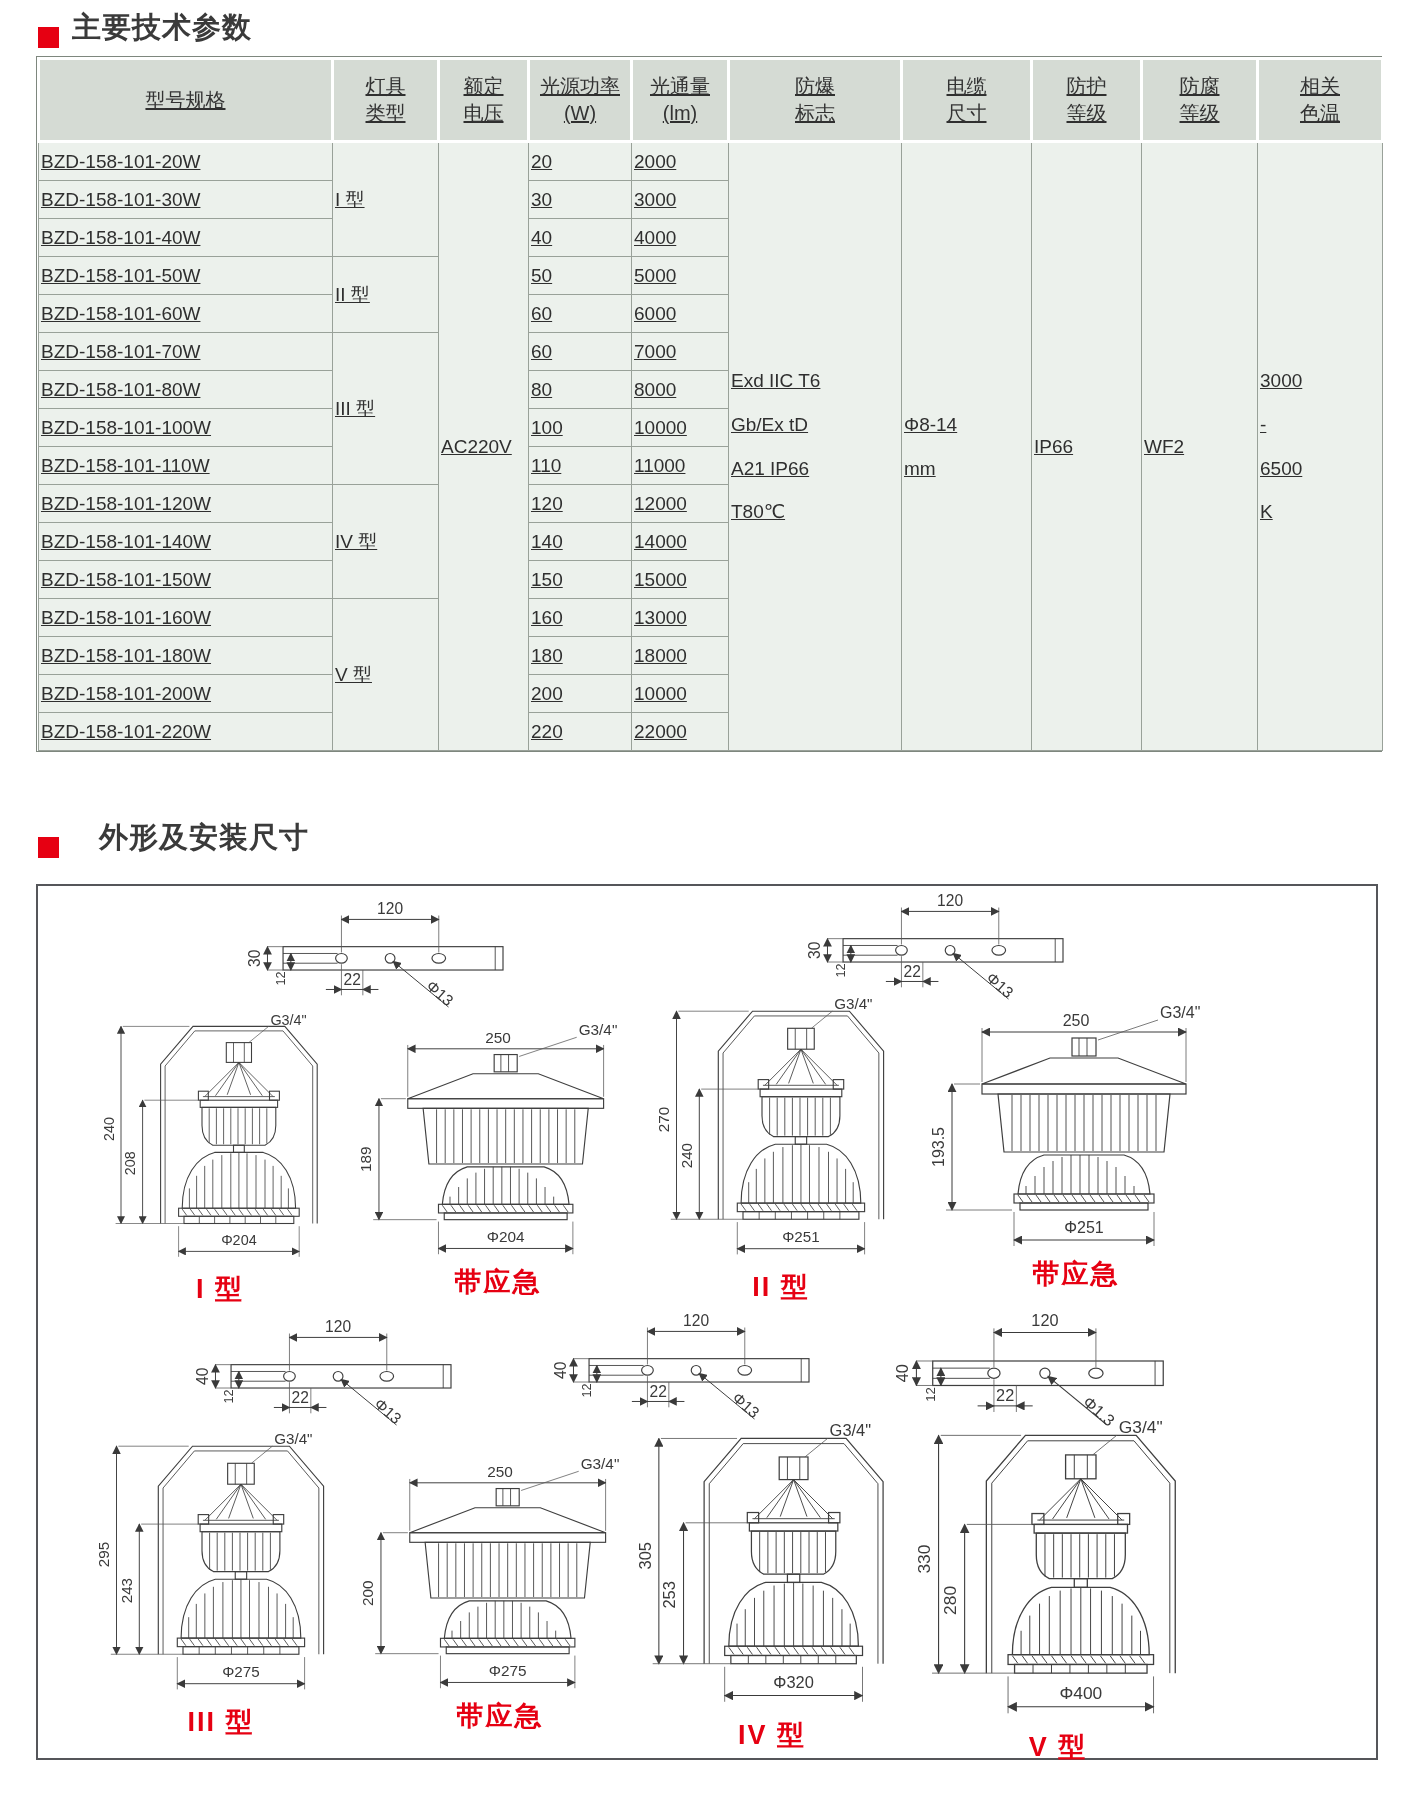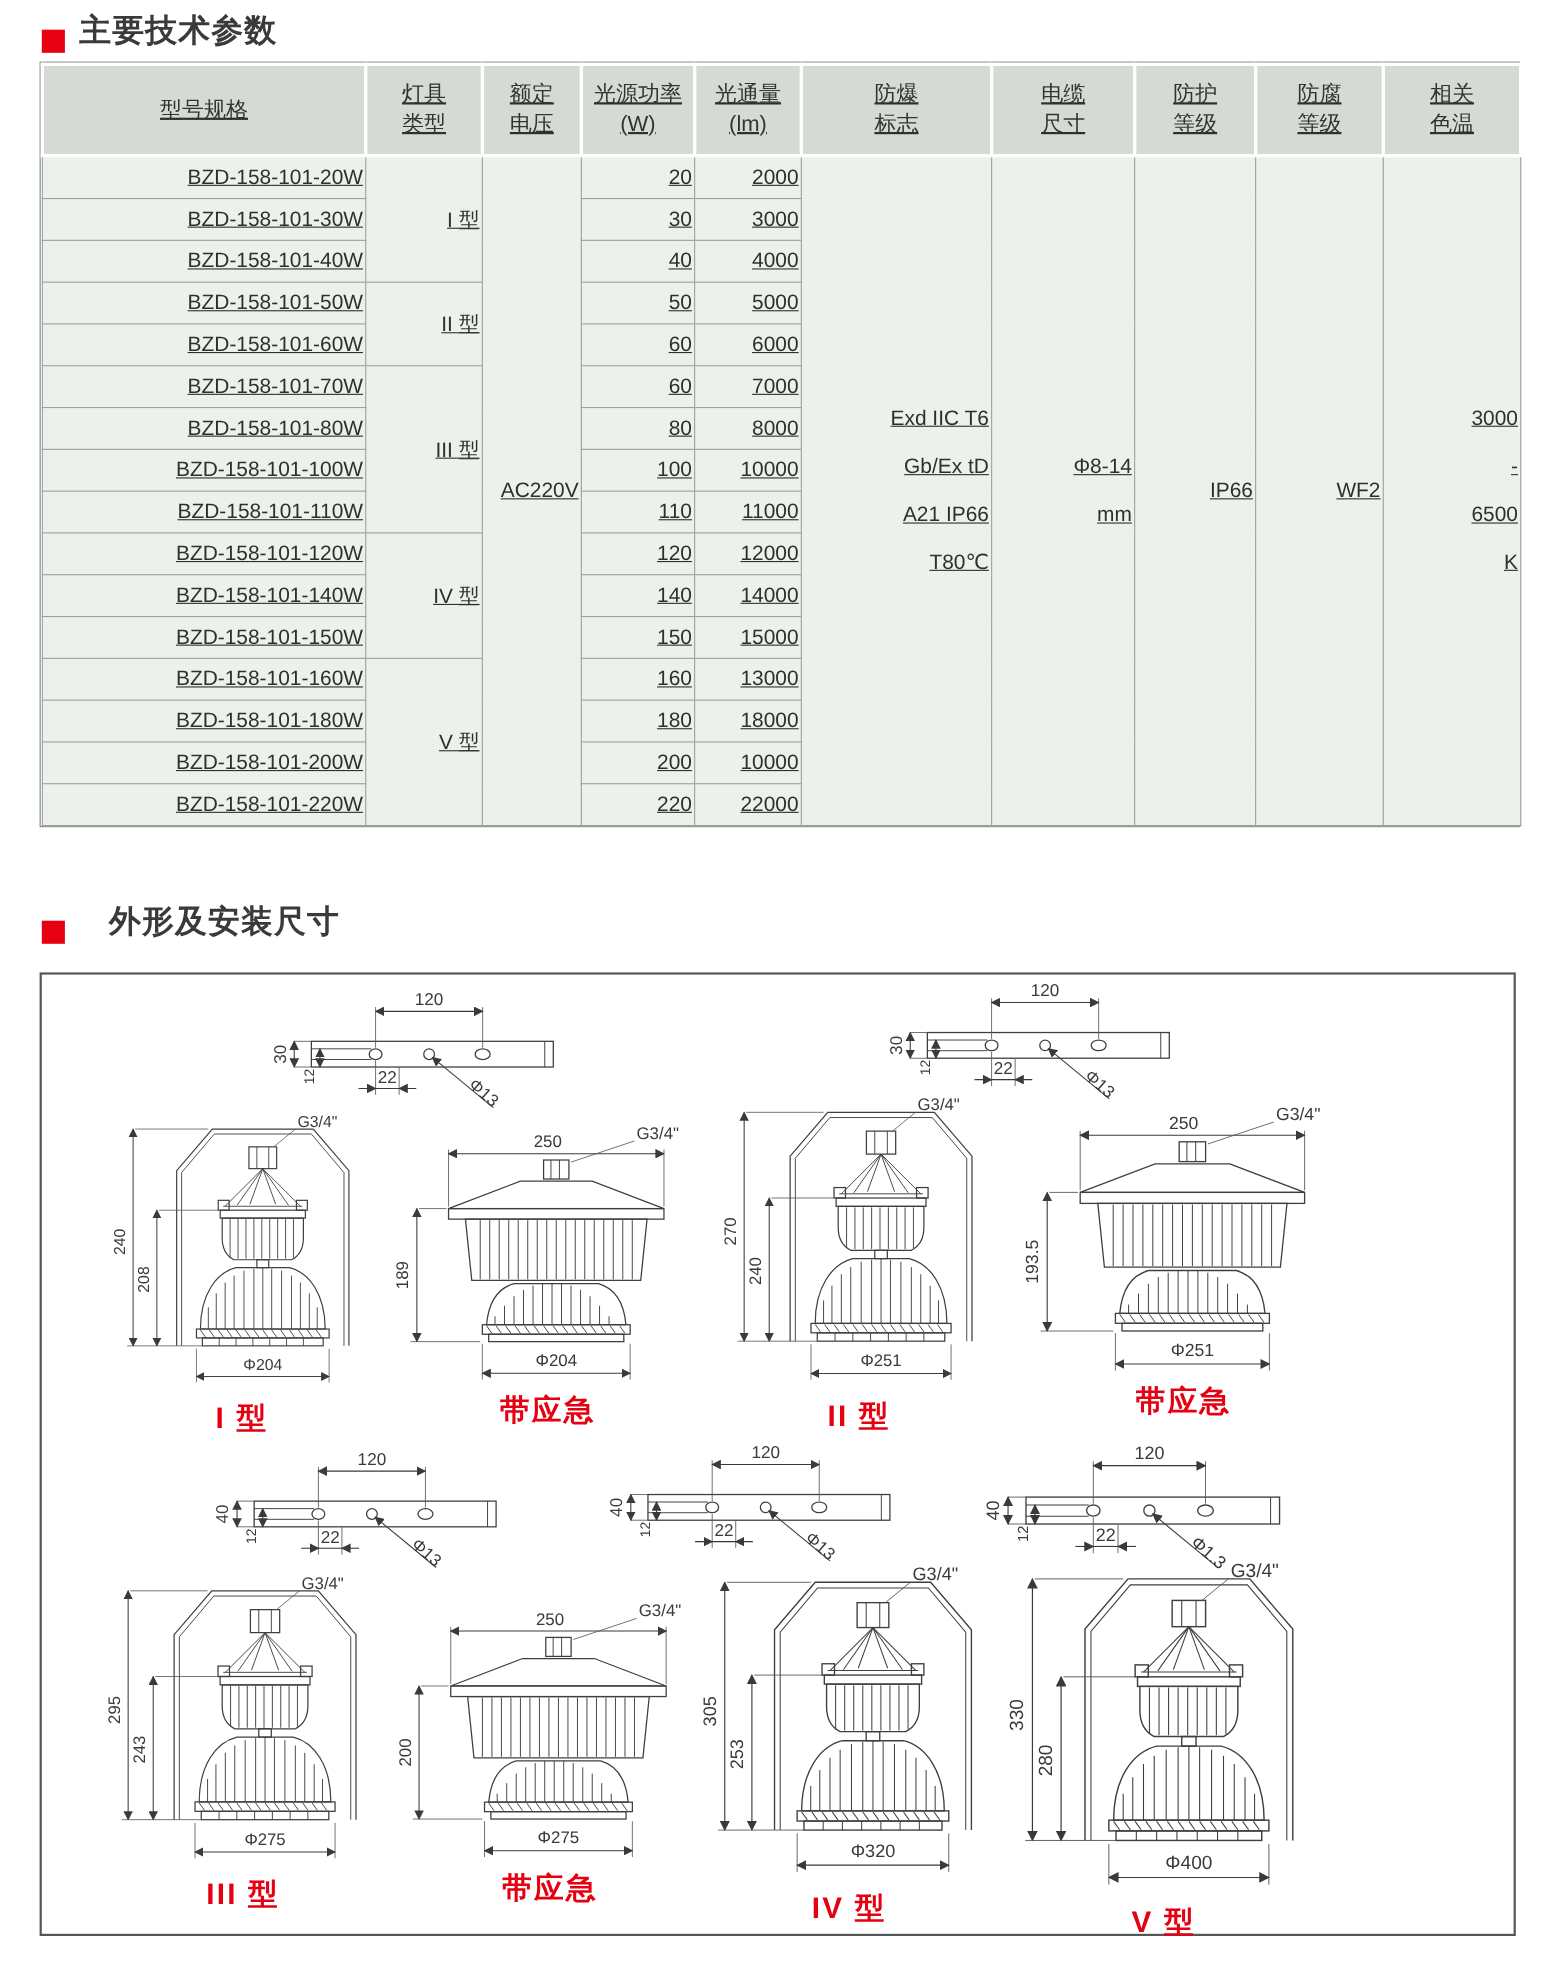--- a/index.html
+++ b/index.html
@@ -16,7 +16,7 @@
   table.spec{border-collapse:collapse;table-layout:fixed;width:100%;}
   table.spec th{background:#d5dbd4;border:3px solid #fff;font-size:20px;font-weight:normal;
     color:#333;height:80px;line-height:1.35;padding:0;}
-  table.spec td{background:#ecf1ec;border:1px solid #99a199;font-size:19px;text-align:right;
+  table.spec td{background:#ecf1ec;border:1px solid #99a199;font-size:19px;text-align:left;
     height:37px;padding:0 2px;color:#2f2f2f;}
   table.spec td.multi div{line-height:2.3;}
   .note{position:absolute;left:38px;top:753px;font-size:20px;color:#e60012;letter-spacing:1px;}

